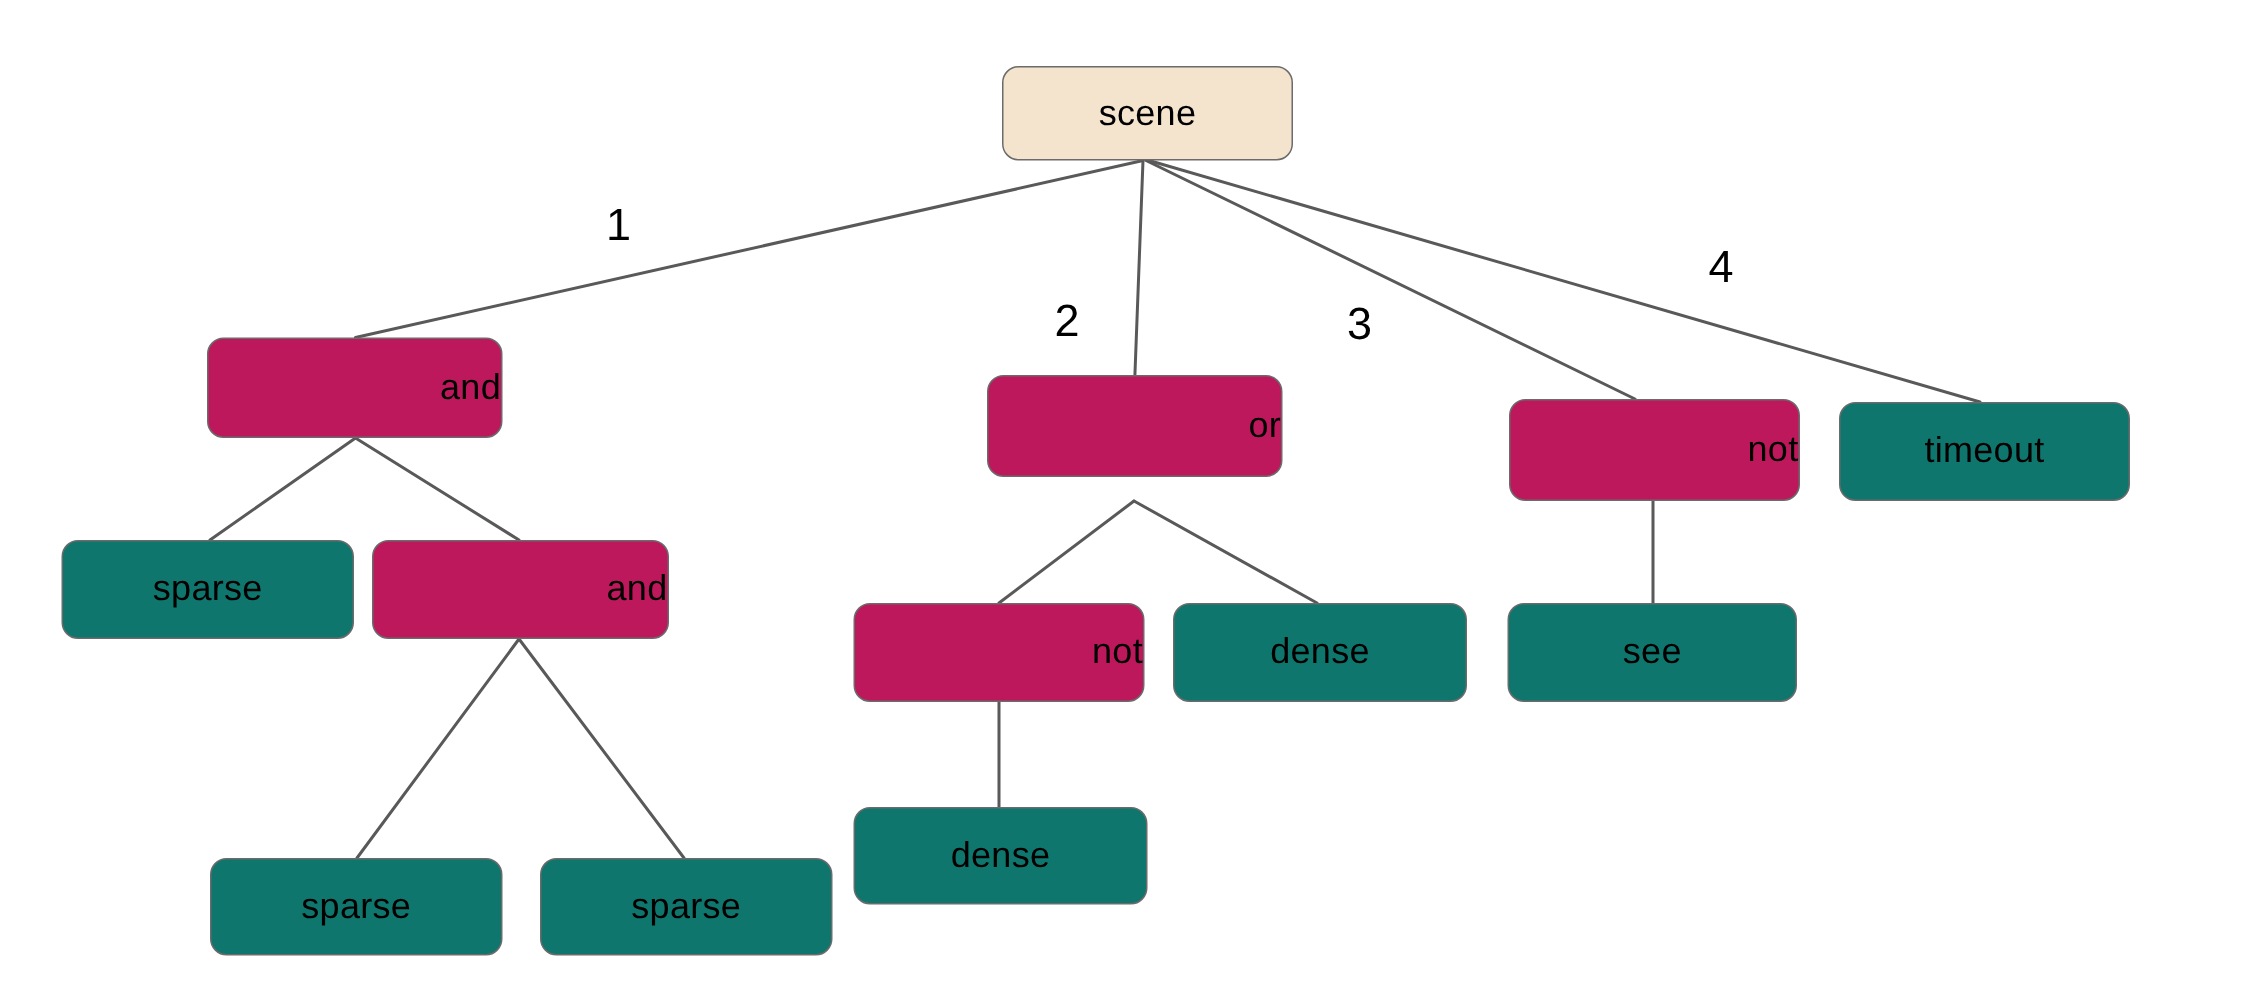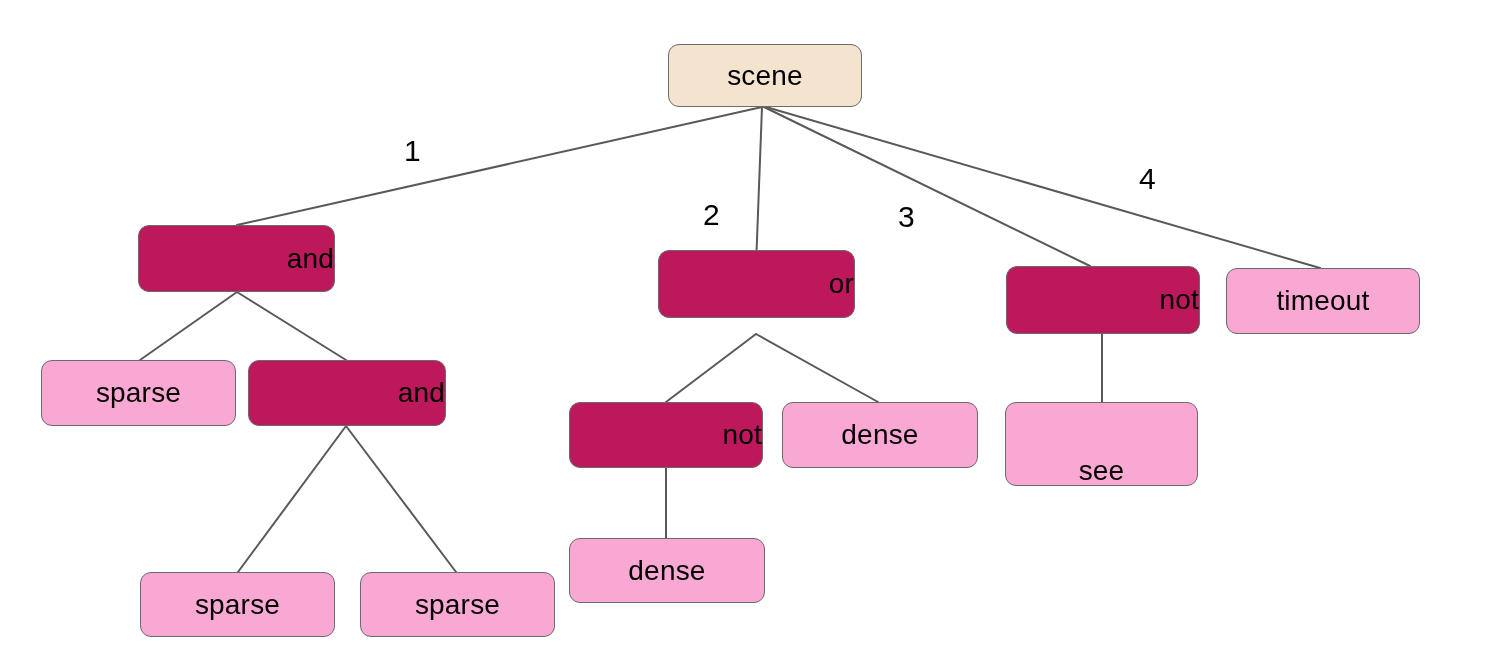--- a/index.html
+++ b/index.html
@@ -31,7 +31,7 @@
     align-items: center;
     justify-content: center;
     color: #000000;
-    font-size: 28px;
+    font-size: 24px;
     line-height: 1;
     letter-spacing: 0.2px;
     white-space: nowrap;

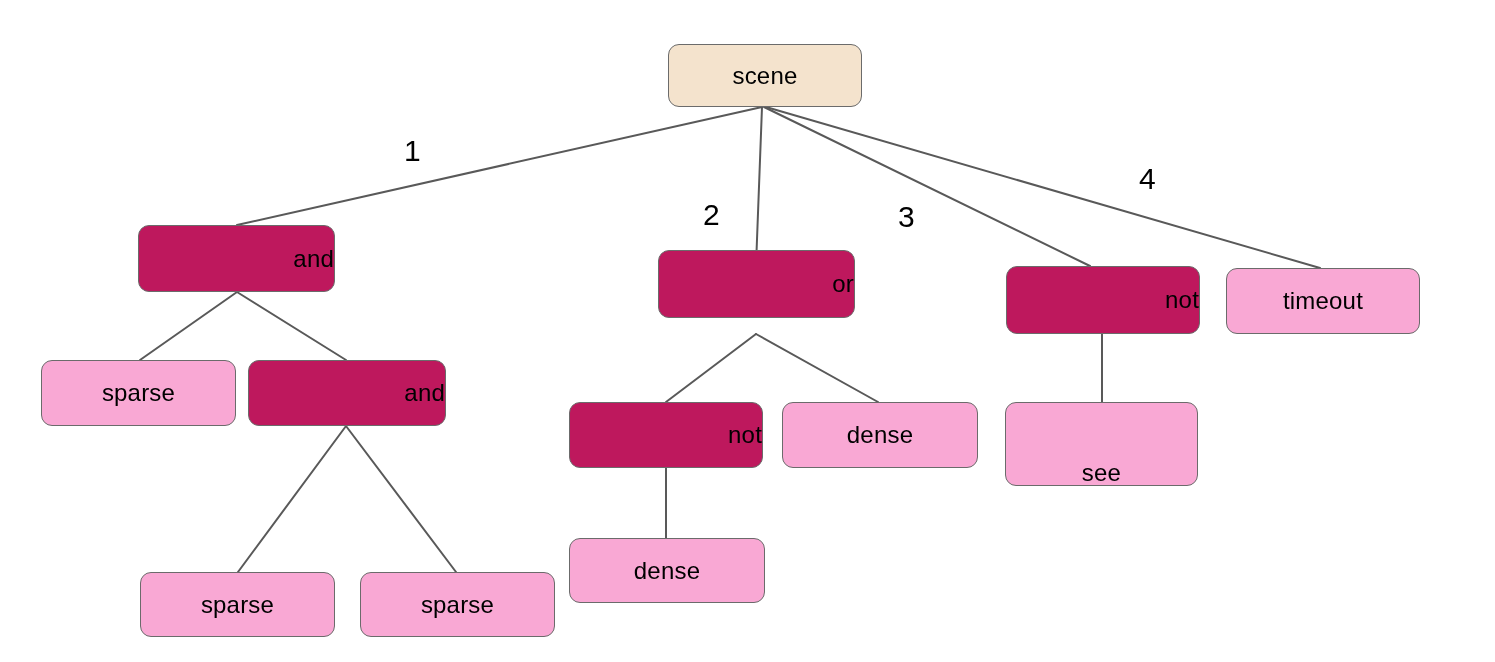--- a/index.html
+++ b/index.html
@@ -38,7 +38,7 @@
   }
   .node.root   { background: #f4e3cd; }
   .node.op     { background: #be185d; justify-content: flex-end; }
-  .node.leaf   { background: #f9a8d4; }
+  .node.leaf   { background: #0f766e; }
   .edge-label {
     position: absolute;
     color: #000000;

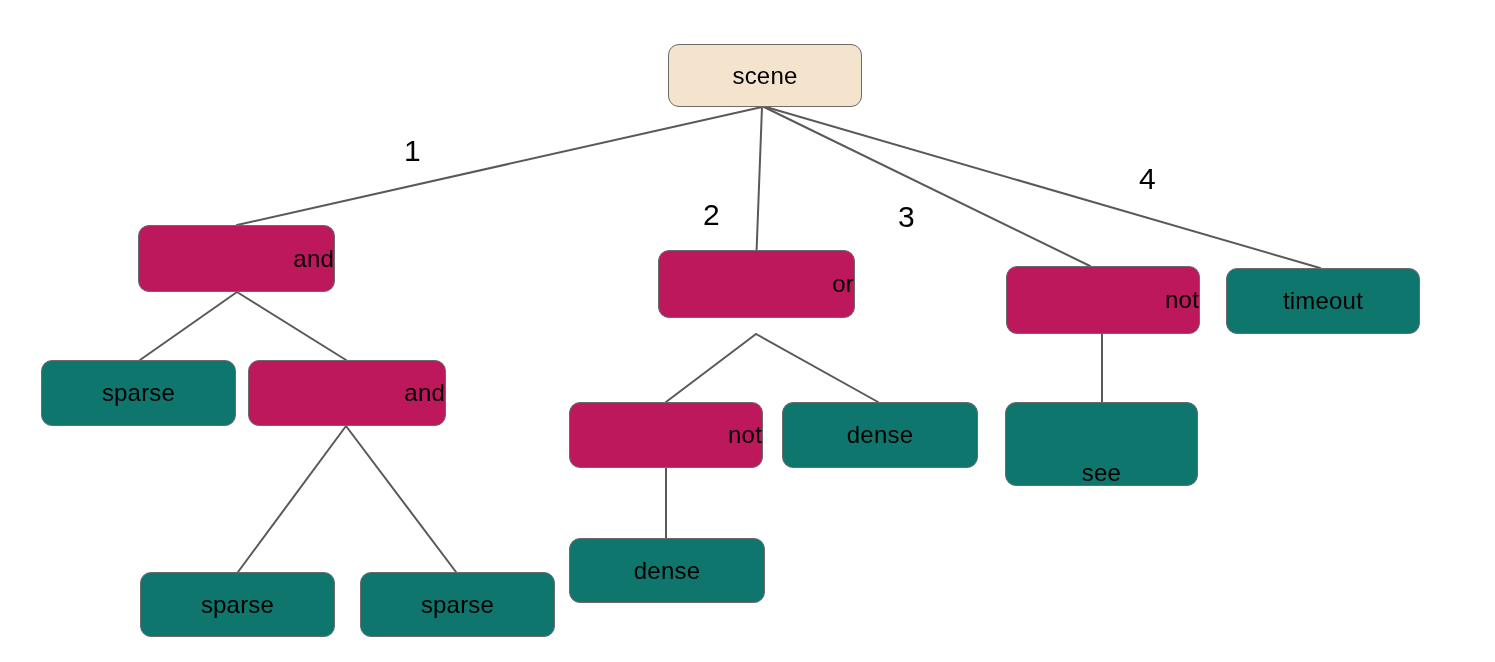--- a/index.html
+++ b/index.html
@@ -93,7 +93,7 @@
       <div class="node leaf" style="left: 782px; top: 402px; width: 196px; height: 66px;">
         <span>dense</span>
       </div>
-      <div class="node leaf" style="left: 1005px; top: 402px; width: 193px; height: 84px; align-items: flex-end;">
+      <div class="node leaf" style="left: 1005px; top: 402px; width: 193px; height: 66px;">
         <span>see</span>
       </div>
       <div class="node leaf" style="left: 569px; top: 538px; width: 196px; height: 65px;">

